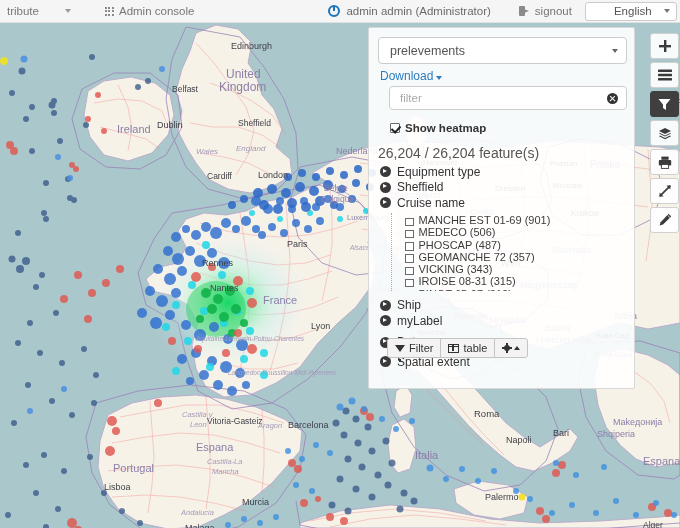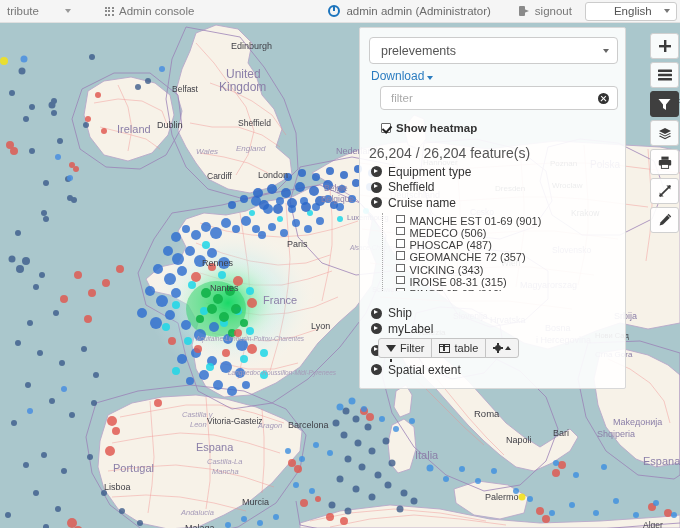--- a/index.html
+++ b/index.html
@@ -68,7 +68,7 @@
 
   
   .panel {
-    position: absolute; left: 359px; top: 27px; width: 267px; height: 362px;
+    position: absolute; left: 368px; top: 27px; width: 267px; height: 362px;
     background: rgba(255,255,255,0.90);
     border: 1px solid #d8d8d8;
     border-radius: 2px;

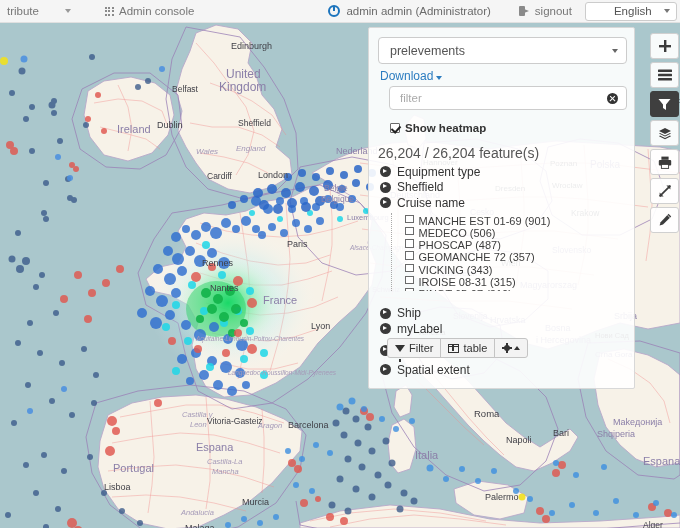--- a/index.html
+++ b/index.html
@@ -127,7 +127,7 @@
     margin: 3px 0 2px 13px; border-left: 1px dotted #aaa; padding: 2px 0 2px 13px;
     height: 78px; overflow: hidden; position: relative;
   }
-  .opt { display: flex; align-items: flex-start; height: 11.5px; margin-bottom: 0.8px; }
+  .opt { display: flex; align-items: flex-end; height: 11.5px; margin-bottom: 0.8px; }
   .opt .cbx2 { width: 8.5px; height: 8.5px; border: 1px solid #6a6a6a; background: #fff;
                margin-right: 5px; flex: 0 0 auto; }
   .opt span { font-size: 11px; color: #3c3c3c; white-space: nowrap; }

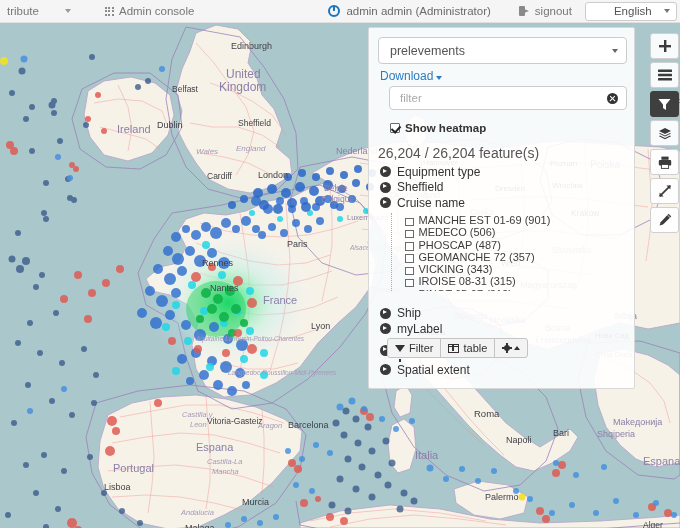--- a/index.html
+++ b/index.html
@@ -801,7 +801,7 @@
         </div>
       </div>
 
-    <div class="facet" style="margin-top:16px">
+    <div class="facet" style="margin-top:8px">
       <span class="facet-ic"></span>
       <span class="facet-lbl">Ship</span>
     </div>

